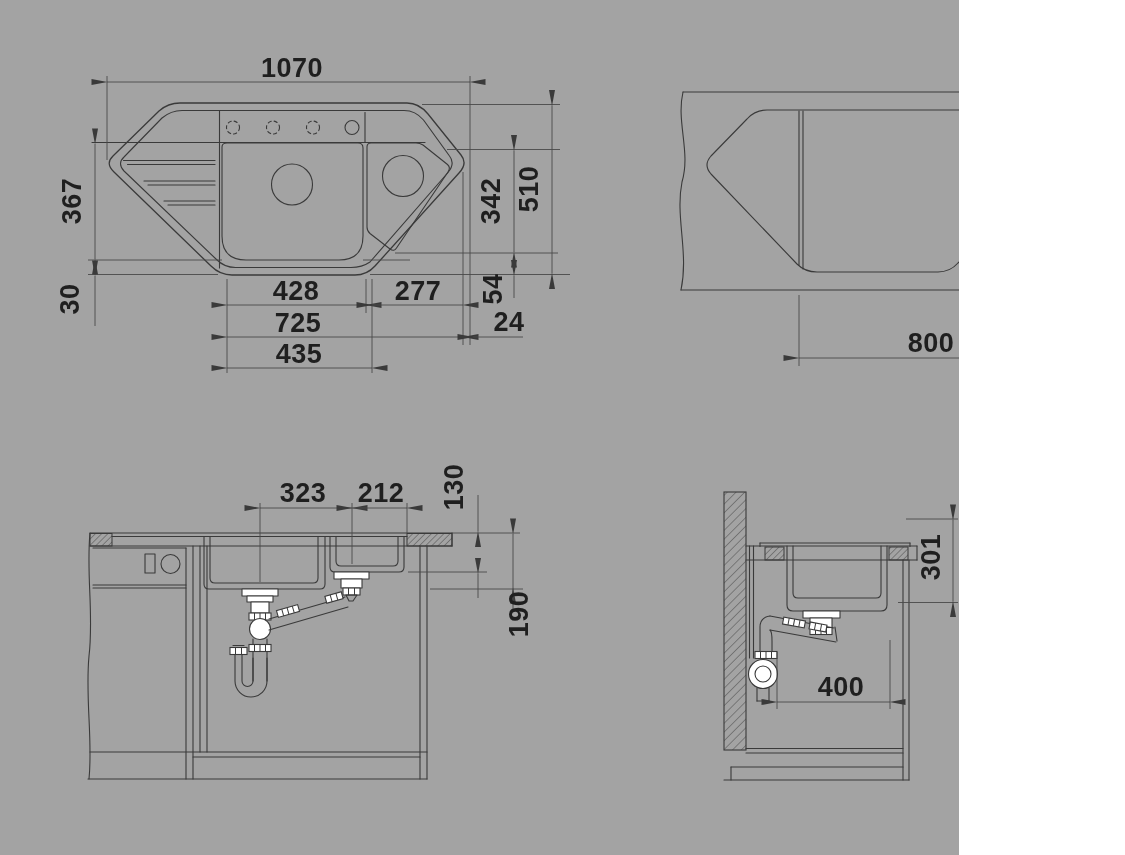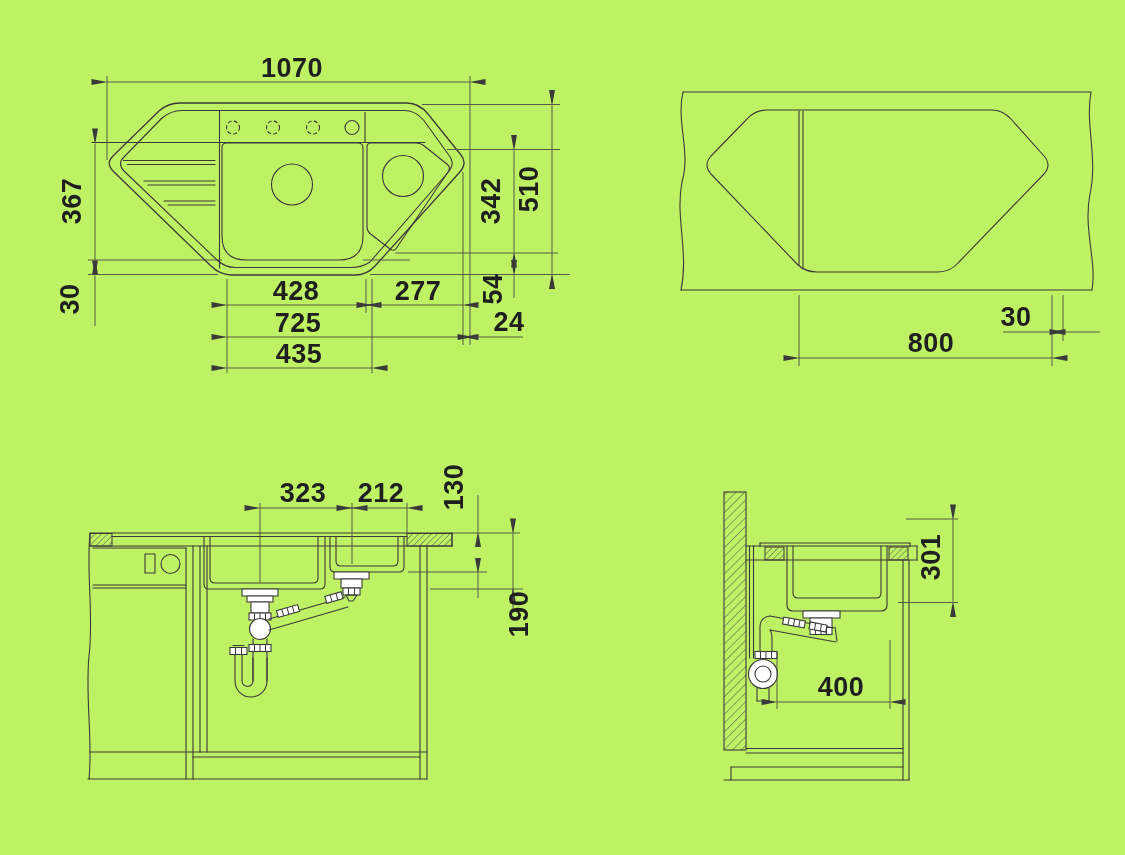--- a/index.html
+++ b/index.html
@@ -3,7 +3,7 @@
 <meta charset="utf-8">
 <style>
   html,body{margin:0;padding:0;background:#ffffff;}
-  #stage{position:relative;width:1125px;height:855px;background:#bef264;overflow:hidden;}
+  #stage{position:relative;width:959px;height:855px;background:#a3a3a3;overflow:hidden;}
   svg{display:block;}
   .ln{stroke:#3a3a3a;stroke-width:1.1;fill:none;stroke-linecap:round;stroke-linejoin:round;}
   .lw{stroke:#3a3a3a;stroke-width:1.3;fill:none;stroke-linecap:round;stroke-linejoin:round;}

